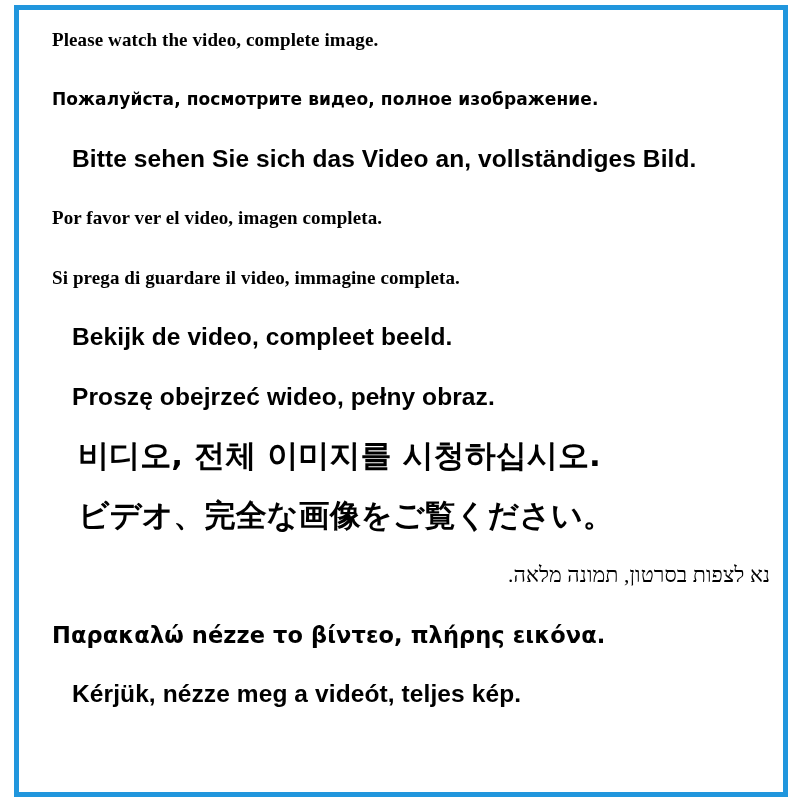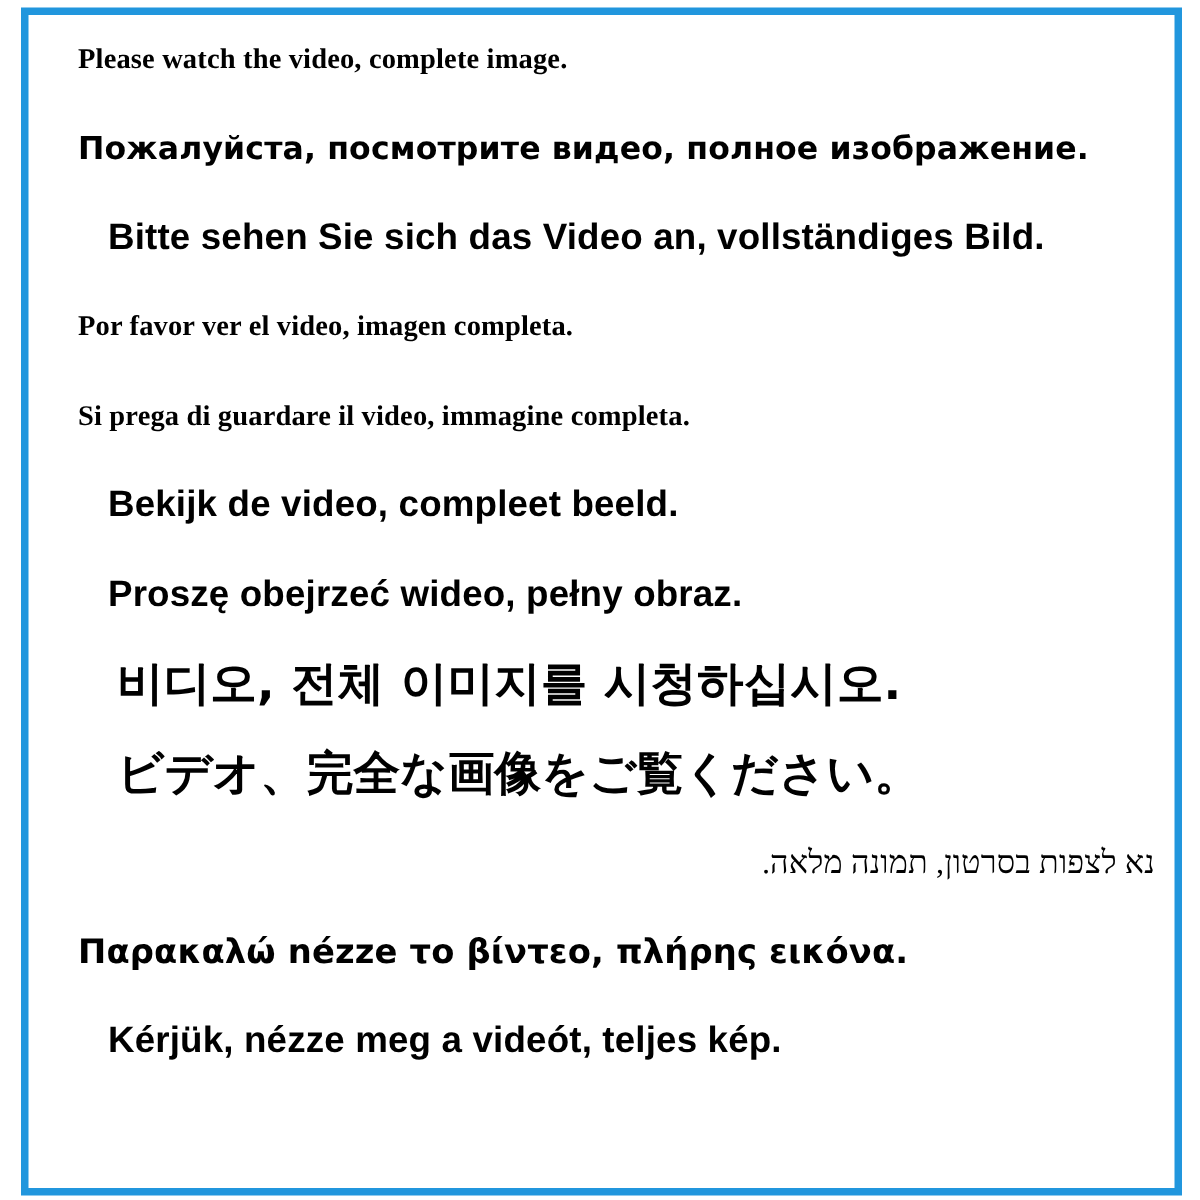--- a/index.html
+++ b/index.html
@@ -61,7 +61,7 @@
   .dejavu-bold {
     font-family: "DejaVu Sans", sans-serif;
     font-weight: bold;
-    font-size: 21px;
+    font-size: 17px;
   }
   .cjk {
     font-family: "DejaVu Sans", sans-serif;

